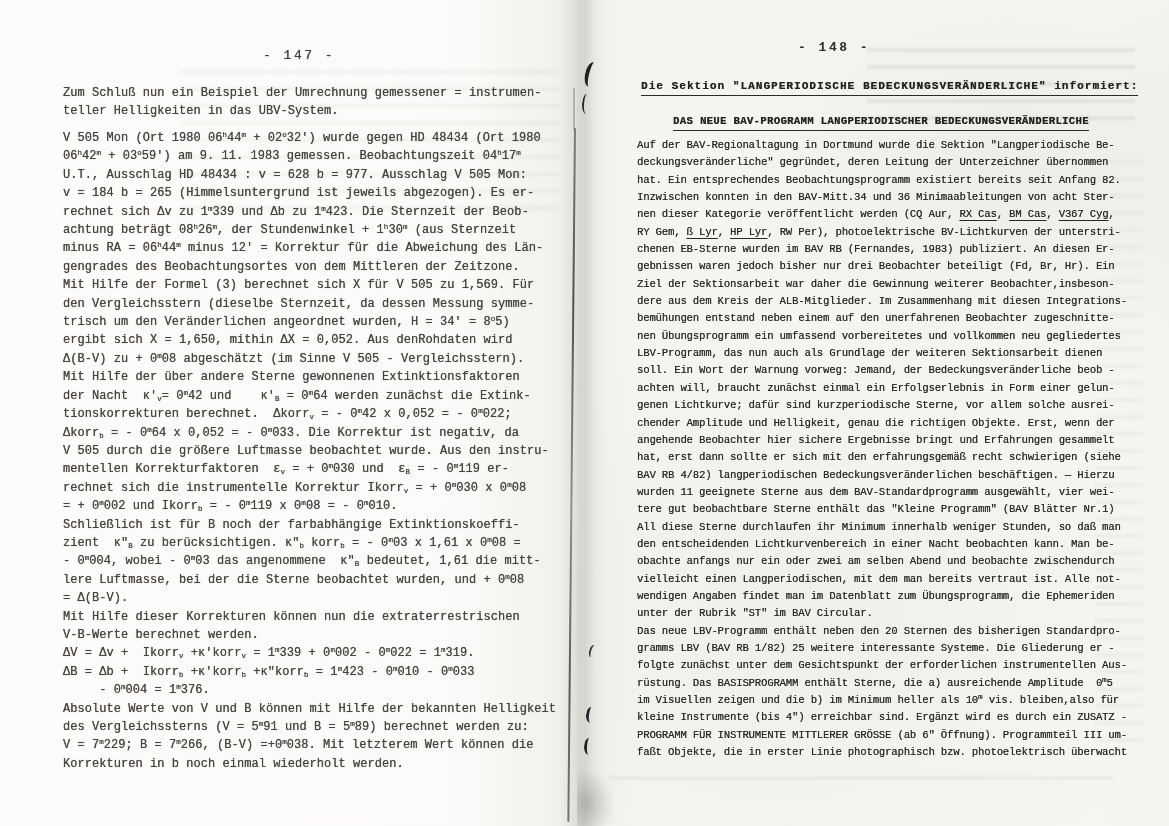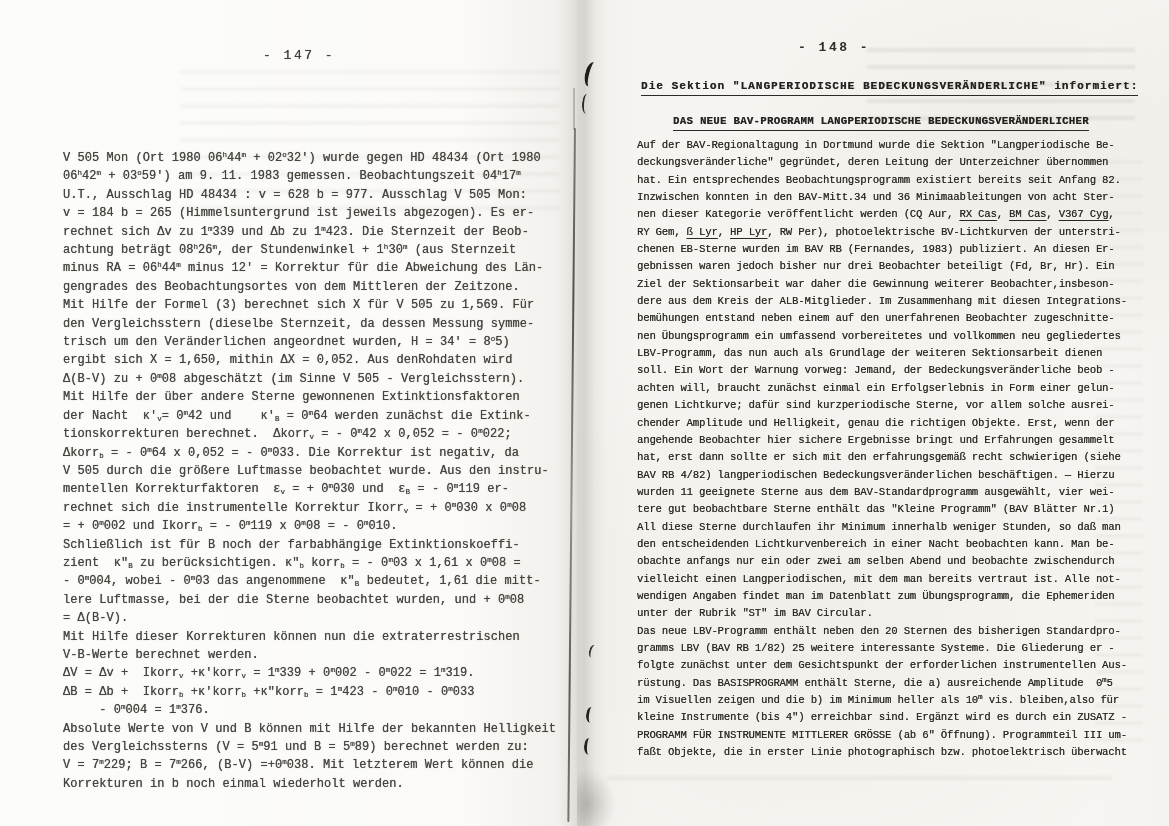--- a/index.html
+++ b/index.html
@@ -94,6 +94,7 @@
   <div class="page page-left">
     <div class="ghost g-lines ghost-left-top"></div>
     <div class="pagenum pagenum-left">- 147 -</div>
+    <div class="ltext intro">Zum Schluß nun ein Beispiel der Umrechnung gemessener = instrumen-<br>teller Helligkeiten in das UBV-System.</div>
     <div class="ltext lbody">V 505 Mon (Ort 1980 06<sup>h</sup>44<sup>m</sup> + 02<sup>o</sup>32') wurde gegen HD 48434 (Ort 1980<br>06<sup>h</sup>42<sup>m</sup> + 03<sup>o</sup>59') am 9. 11. 1983 gemessen. Beobachtungszeit 04<sup>h</sup>17<sup>m</sup><br>U.T., Ausschlag HD 48434 : v = 628 b = 977. Ausschlag V 505 Mon:<br>v = 184 b = 265 (Himmelsuntergrund ist jeweils abgezogen). Es er-<br>rechnet sich Δv zu 1<sup>m</sup>339 und Δb zu 1<sup>m</sup>423. Die Sternzeit der Beob-<br>achtung beträgt 08<sup>h</sup>26<sup>m</sup>, der Stundenwinkel + 1<sup>h</sup>30<sup>m</sup> (aus Sternzeit<br>minus RA = 06<sup>h</sup>44<sup>m</sup> minus 12' = Korrektur für die Abweichung des Län-<br>gengrades des Beobachtungsortes von dem Mittleren der Zeitzone.<br>Mit Hilfe der Formel (3) berechnet sich X für V 505 zu 1,569. Für<br>den Vergleichsstern (dieselbe Sternzeit, da dessen Messung symme-<br>trisch um den Veränderlichen  angeordnet wurden, H = 34' = 8<sup>o</sup>5)<br>ergibt sich X = 1,650, mithin ΔX = 0,052. Aus denRohdaten wird<br>Δ(B-V) zu + 0<sup>m</sup>08 abgeschätzt (im Sinne V 505 - Vergleichsstern).<br>Mit Hilfe der über andere Sterne gewonnenen Extinktionsfaktoren<br>der Nacht &nbsp;κ'<sub>v</sub>= 0<sup>m</sup>42 und &nbsp;&nbsp;&nbsp;κ'<sub>B</sub> = 0<sup>m</sup>64 werden zunächst die Extink-<br>tionskorrekturen berechnet. &nbsp;Δkorr<sub>v</sub> = - 0<sup>m</sup>42 x 0,052 = - 0<sup>m</sup>022;<br>Δkorr<sub>b</sub> = - 0<sup>m</sup>64 x 0,052 = - 0<sup>m</sup>033. Die Korrektur ist negativ, da<br>V 505 durch die größere Luftmasse beobachtet wurde. Aus den instru-<br>mentellen Korrekturfaktoren &nbsp;ε<sub>v</sub> = + 0<sup>m</sup>030 und &nbsp;ε<sub>B</sub> = - 0<sup>m</sup>119 er-<br>rechnet sich die instrumentelle Korrektur Ikorr<sub>v</sub> = + 0<sup>m</sup>030 x 0<sup>m</sup>08<br>= + 0<sup>m</sup>002 und Ikorr<sub>b</sub> = - 0<sup>m</sup>119 x 0<sup>m</sup>08 = - 0<sup>m</sup>010.<br>Schließlich ist für B noch der farbabhängige Extinktionskoeffi-<br>zient &nbsp;κ"<sub>B</sub> zu berücksichtigen. κ"<sub>b</sub> korr<sub>b</sub> = - 0<sup>m</sup>03 x 1,61 x 0<sup>m</sup>08 =<br>- 0<sup>m</sup>004, wobei - 0<sup>m</sup>03 das angenommene &nbsp;κ"<sub>B</sub> bedeutet, 1,61 die mitt-<br>lere Luftmasse, bei der die Sterne beobachtet wurden, und + 0<sup>m</sup>08<br>= Δ(B-V).<br>Mit Hilfe dieser Korrekturen können nun die extraterrestrischen<br>V-B-Werte berechnet werden.<br>ΔV = Δv + &nbsp;Ikorr<sub>v</sub> +κ'korr<sub>v</sub> = 1<sup>m</sup>339 + 0<sup>m</sup>002 - 0<sup>m</sup>022 = 1<sup>m</sup>319.<br>ΔB = Δb + &nbsp;Ikorr<sub>b</sub> +κ'korr<sub>b</sub> +κ"korr<sub>b</sub> = 1<sup>m</sup>423 - 0<sup>m</sup>010 - 0<sup>m</sup>033<br>&nbsp;&nbsp;&nbsp;&nbsp;&nbsp;- 0<sup>m</sup>004 = 1<sup>m</sup>376.<br>Absolute Werte von V und B können mit Hilfe der bekannten Helligkeit<br>des Vergleichssterns (V = 5<sup>m</sup>91 und B = 5<sup>m</sup>89) berechnet werden zu:<br>V = 7<sup>m</sup>229; B = 7<sup>m</sup>266, (B-V) =+0<sup>m</sup>038. Mit letzterem Wert können die<br>Korrekturen in b noch einmal wiederholt werden.</div>
   </div>
 

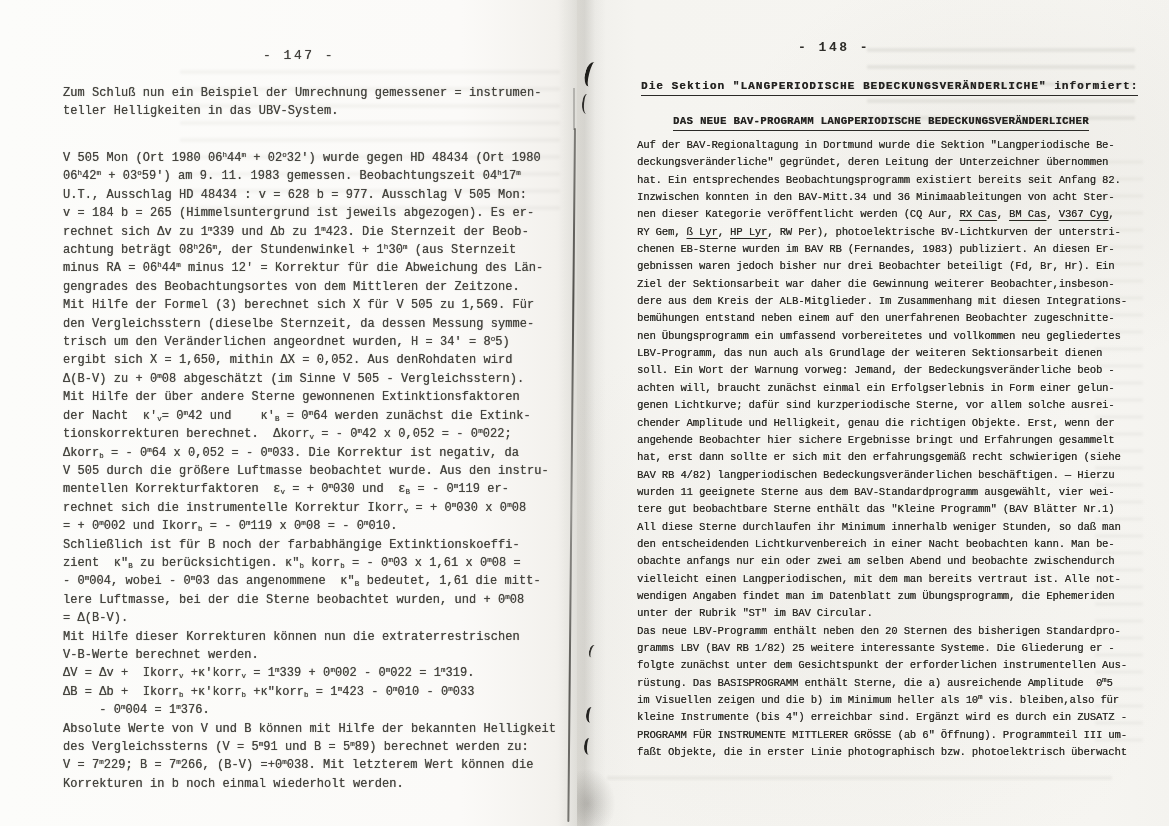--- a/index.html
+++ b/index.html
@@ -106,7 +106,7 @@
     <div class="pagenum pagenum-right">- 148 -</div>
     <div class="h1">Die Sektion "LANGPERIODISCHE BEDECKUNGSVERÄNDERLICHE" informiert:</div>
     <div class="h2wrap">
-      <span class="h2">DAS NEUE BAV-PROGRAMM LANGPERIODISCHE BEDECKUNGSVERÄNDERLICHER</span>
+      <span class="h2">DAS NEUE BAV-PROGRAMM LANGPERIODISCHER BEDECKUNGSVERÄNDERLICHE</span>
     </div>
     <div class="rtext rbody">Auf der BAV-Regionaltagung in Dortmund wurde die Sektion "Langperiodische Be-<br>deckungsveränderliche" gegründet, deren Leitung der Unterzeichner übernommen<br>hat. Ein entsprechendes Beobachtungsprogramm existiert bereits seit Anfang 82.<br>Inzwischen konnten in den BAV-Mitt.34 und 36 Minimaableitungen von acht Ster-<br>nen dieser Kategorie veröffentlicht werden (CQ Aur, <u>RX Cas</u>, <u>BM Cas</u>, <u>V367 Cyg</u>,<br>RY Gem, <u>ß Lyr</u>, <u>HP Lyr</u>, RW Per), photoelektrische BV-Lichtkurven der unterstri-<br>chenen EB-Sterne wurden im BAV RB (Fernandes, 1983) publiziert. An diesen Er-<br>gebnissen waren jedoch bisher nur drei Beobachter beteiligt (Fd, Br, Hr). Ein<br>Ziel der Sektionsarbeit war daher die Gewinnung weiterer Beobachter,insbeson-<br>dere aus dem Kreis der ALB-Mitglieder. Im Zusammenhang mit diesen Integrations-<br>bemühungen entstand neben einem auf den unerfahrenen Beobachter zugeschnitte-<br>nen Übungsprogramm ein umfassend vorbereitetes und vollkommen neu gegliedertes<br>LBV-Programm, das nun auch als Grundlage der weiteren Sektionsarbeit dienen<br>soll. Ein Wort der Warnung vorweg: Jemand, der Bedeckungsveränderliche beob -<br>achten will, braucht zunächst einmal ein Erfolgserlebnis in Form einer gelun-<br>genen Lichtkurve; dafür sind kurzperiodische Sterne, vor allem solche ausrei-<br>chender Amplitude und Helligkeit, genau die richtigen Objekte. Erst, wenn der<br>angehende Beobachter hier sichere Ergebnisse bringt und Erfahrungen gesammelt<br>hat, erst dann sollte er sich mit den erfahrungsgemäß recht schwierigen (siehe<br>BAV RB 4/82) langperiodischen Bedeckungsveränderlichen beschäftigen. — Hierzu<br>wurden 11 geeignete Sterne aus dem BAV-Standardprogramm ausgewählt, vier wei-<br>tere gut beobachtbare Sterne enthält das "Kleine Programm" (BAV Blätter Nr.1)<br>All diese Sterne durchlaufen ihr Minimum innerhalb weniger Stunden, so daß man<br>den entscheidenden Lichtkurvenbereich in einer Nacht beobachten kann. Man be-<br>obachte anfangs nur ein oder zwei am selben Abend und beobachte zwischendurch<br>vielleicht einen Langperiodischen, mit dem man bereits vertraut ist. Alle not-<br>wendigen Angaben findet man im Datenblatt zum Übungsprogramm, die Ephemeriden<br>unter der Rubrik "ST" im BAV Circular.<br>Das neue LBV-Programm enthält neben den 20 Sternen des bisherigen Standardpro-<br>gramms LBV (BAV RB 1/82) 25 weitere interessante Systeme. Die Gliederung er -<br>folgte zunächst unter dem Gesichtspunkt der erforderlichen instrumentellen Aus-<br>rüstung. Das BASISPROGRAMM enthält Sterne, die a) ausreichende Amplitude &nbsp;0<sup>m</sup>5<br>im Visuellen zeigen und die b) im Minimum heller als 10<sup>m</sup> vis. bleiben,also für<br>kleine Instrumente (bis 4") erreichbar sind. Ergänzt wird es durch ein ZUSATZ -<br>PROGRAMM FÜR INSTRUMENTE MITTLERER GRÖSSE (ab 6" Öffnung). Programmteil III um-<br>faßt Objekte, die in erster Linie photographisch bzw. photoelektrisch überwacht</div>
   </div>

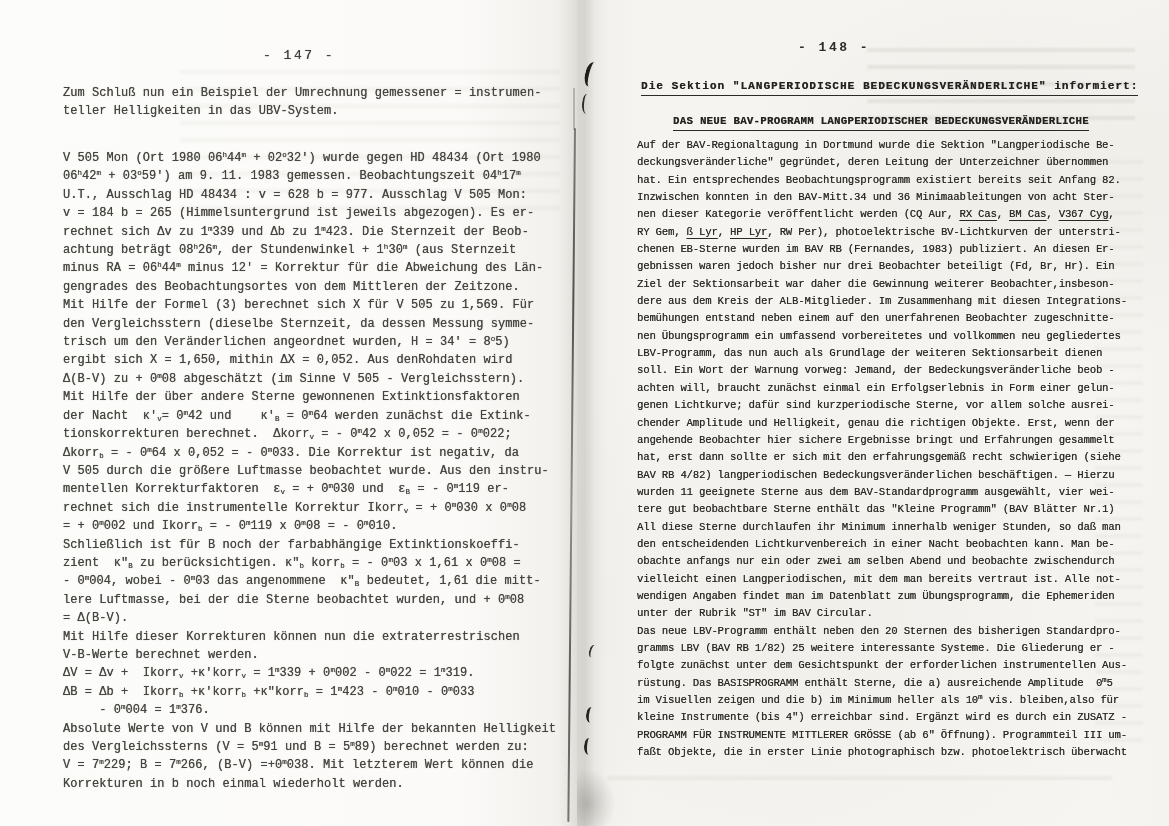--- a/index.html
+++ b/index.html
@@ -32,7 +32,7 @@
     text-shadow:0 0 0.7px rgba(69,68,62,0.85);
   }
   .intro{top:84px;}
-  .lbody{top:149px;}
+  .lbody{top:129px;}
   .rtext{
     position:absolute;left:60px;font-size:10.5px;line-height:17.35px;
     color:#292823;white-space:nowrap;letter-spacing:-0.1px;

